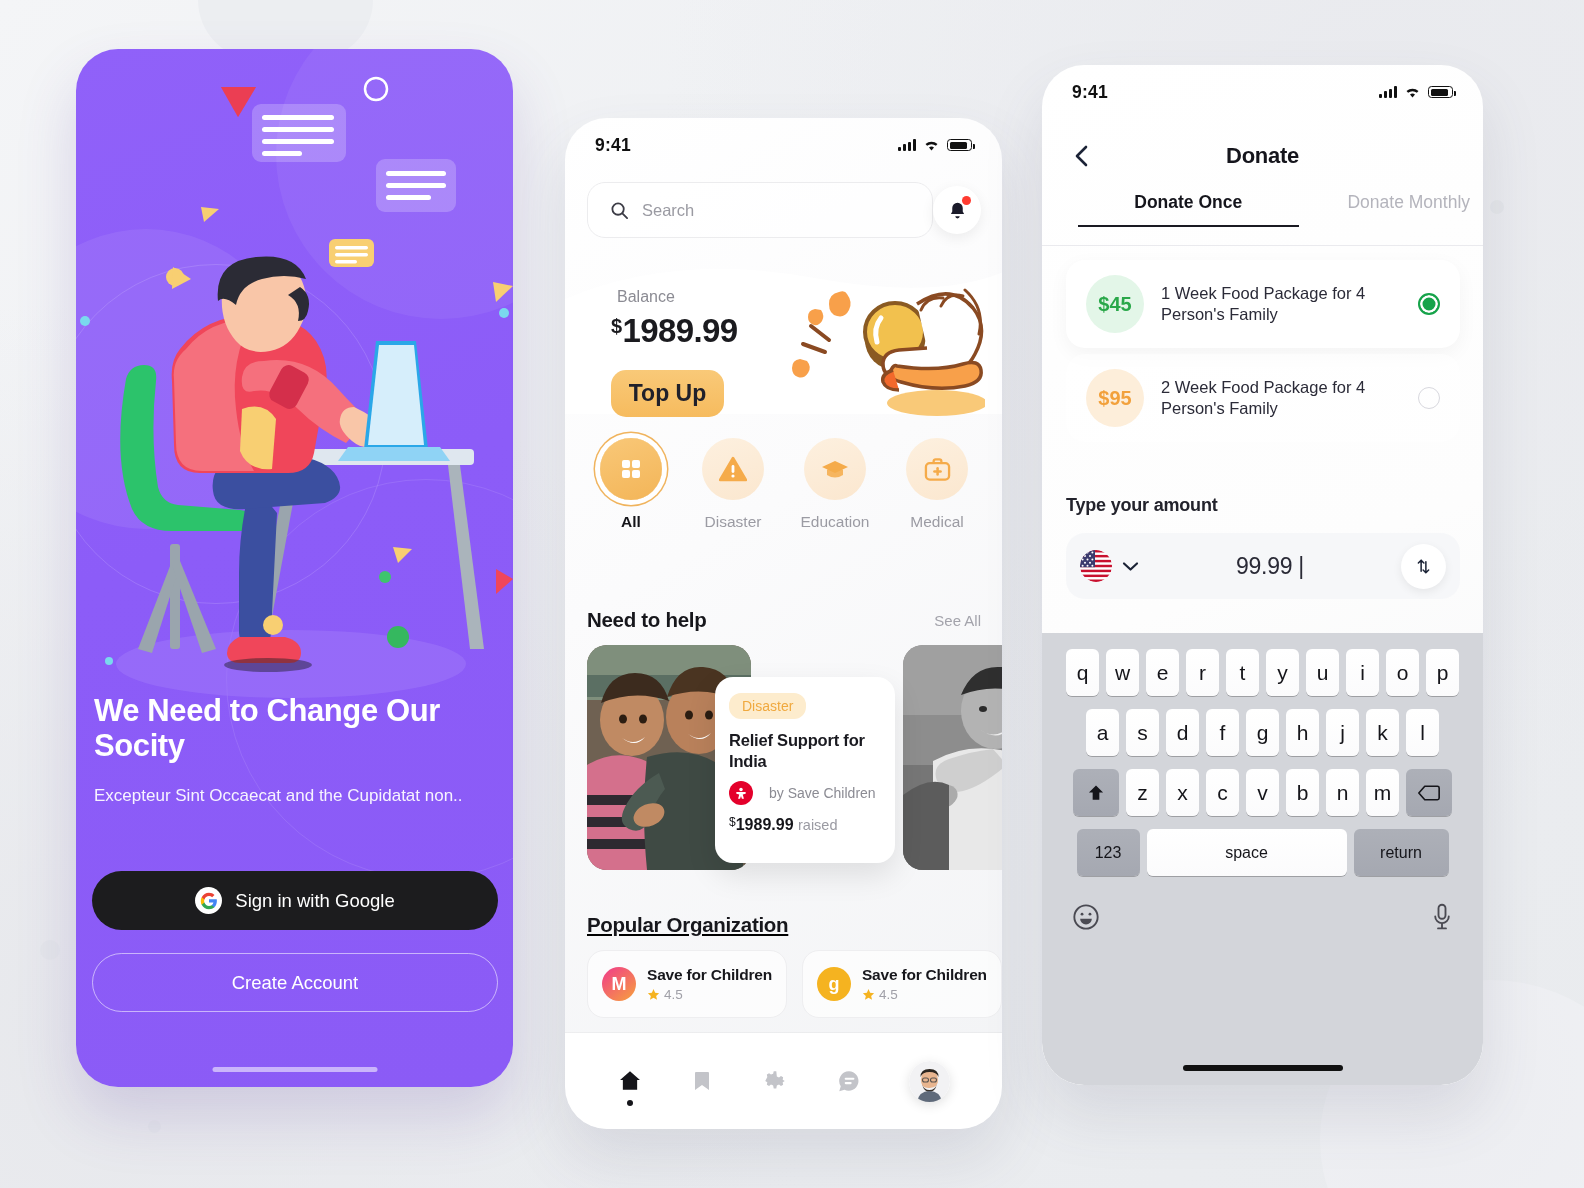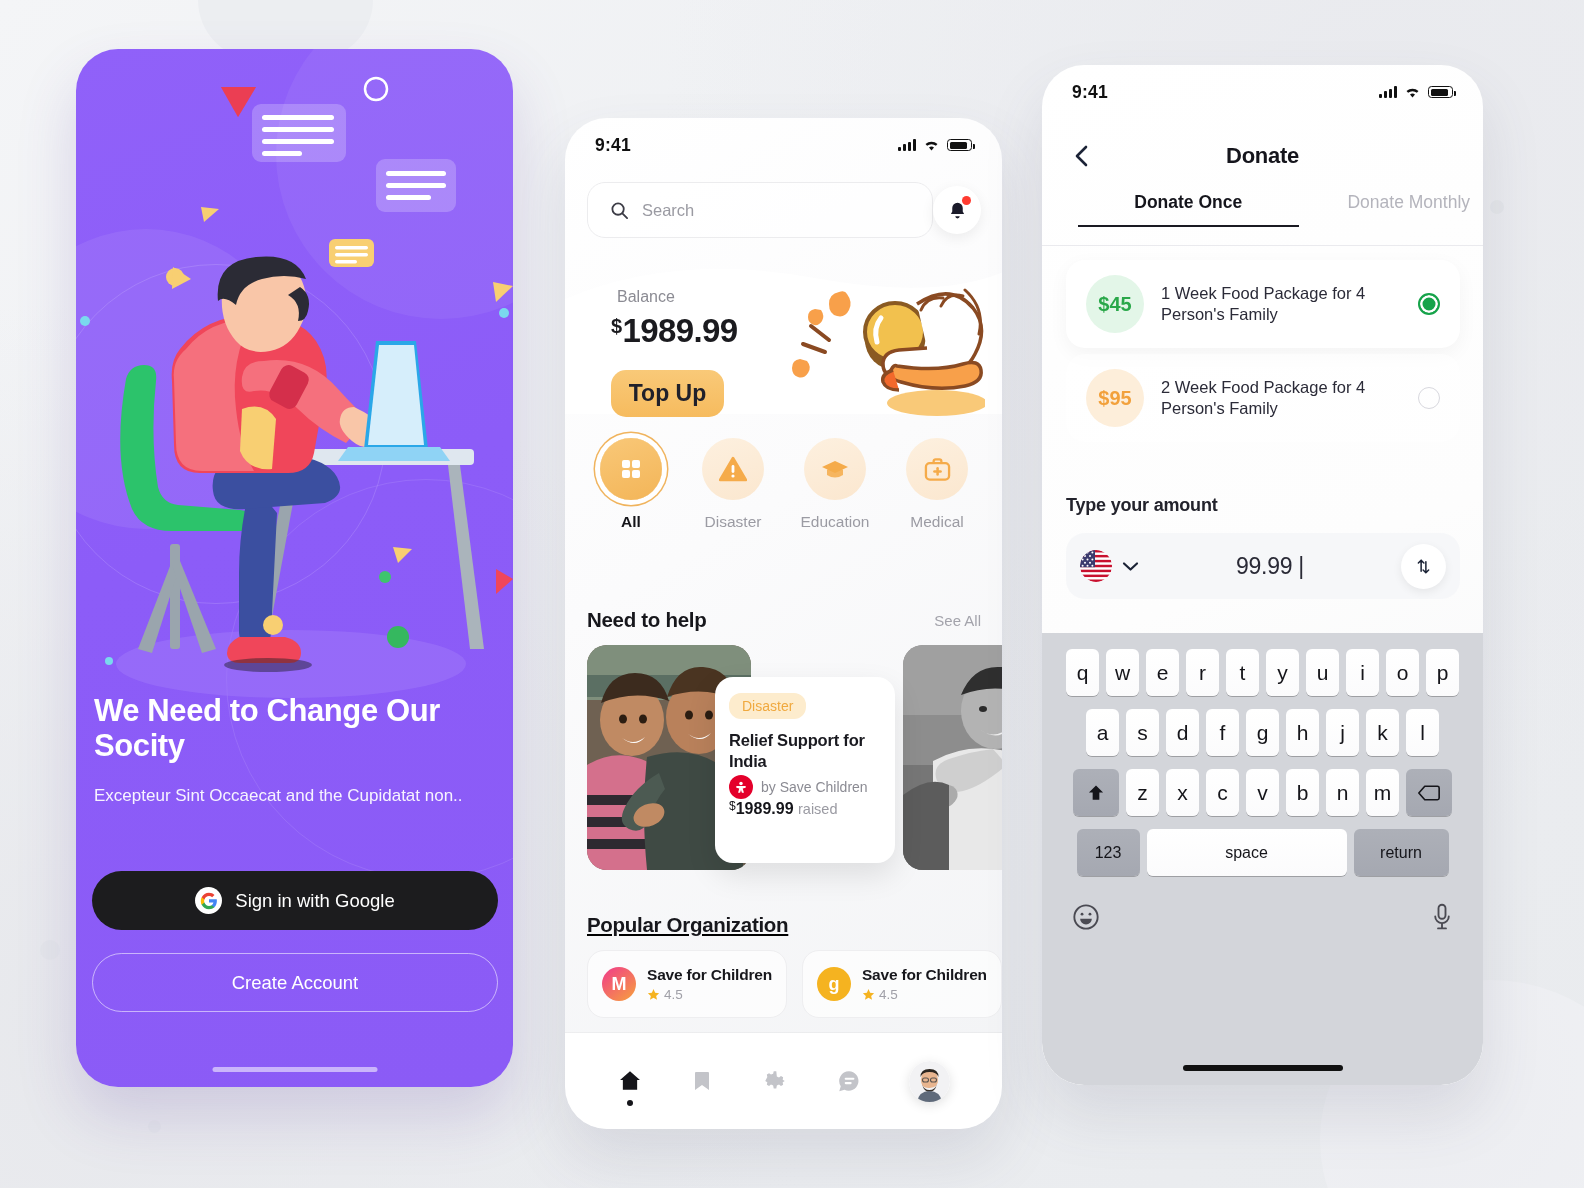--- a/index.html
+++ b/index.html
@@ -111,7 +111,7 @@
               box-shadow:0 12px 30px rgba(0,0,0,.10); padding:16px 14px; }
   .chip { display:inline-block; background:#fdeccd; color:#f0a93f; font-size:14px; border-radius:12px; padding:5px 13px; }
   .ov-title { margin-top:11px; font-size:16.5px; font-weight:bold; color:#1a1a20; line-height:1.25; letter-spacing:-.2px; }
-  .ov-by { margin-top:4px; display:flex; align-items:center; gap:8px; font-size:14px; color:#8b8b93; }
+  .ov-by { margin-top:10px; display:flex; align-items:center; gap:16px; font-size:14px; color:#8b8b93; }
   .sclogo { width:24px;height:24px;border-radius:50%;background:#e4002b;display:flex;align-items:center;justify-content:center; }
   .ov-raised { font-size:16px; color:#15151a; }
   .ov-raised b { font-weight:bold; }

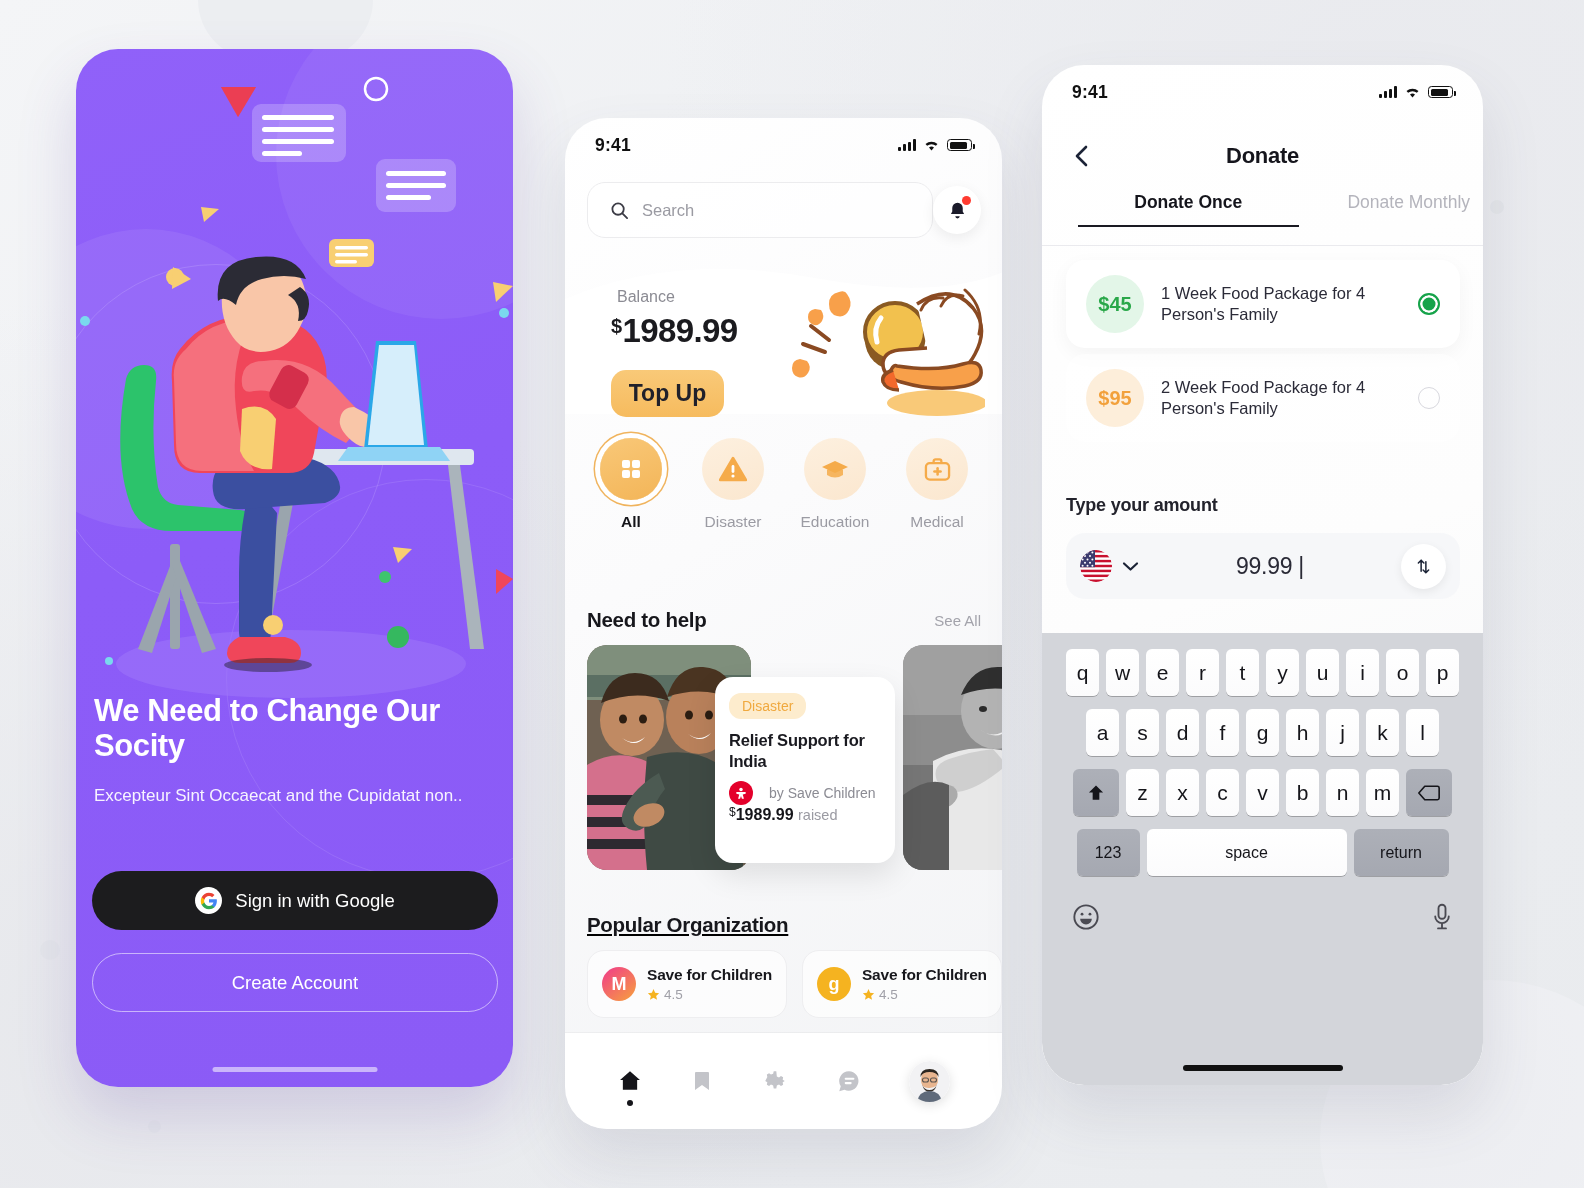--- a/index.html
+++ b/index.html
@@ -113,7 +113,7 @@
   .ov-title { margin-top:11px; font-size:16.5px; font-weight:bold; color:#1a1a20; line-height:1.25; letter-spacing:-.2px; }
   .ov-by { margin-top:10px; display:flex; align-items:center; gap:16px; font-size:14px; color:#8b8b93; }
   .sclogo { width:24px;height:24px;border-radius:50%;background:#e4002b;display:flex;align-items:center;justify-content:center; }
-  .ov-raised { font-size:16px; color:#15151a; }
+  .ov-raised { margin-top:10px; font-size:16px; color:#15151a; }
   .ov-raised b { font-weight:bold; }
   .ov-raised sup { font-size:12px; vertical-align:4px; }
   .ov-raised i { font-style:normal; color:#9a9aa2; font-size:14.5px; }

